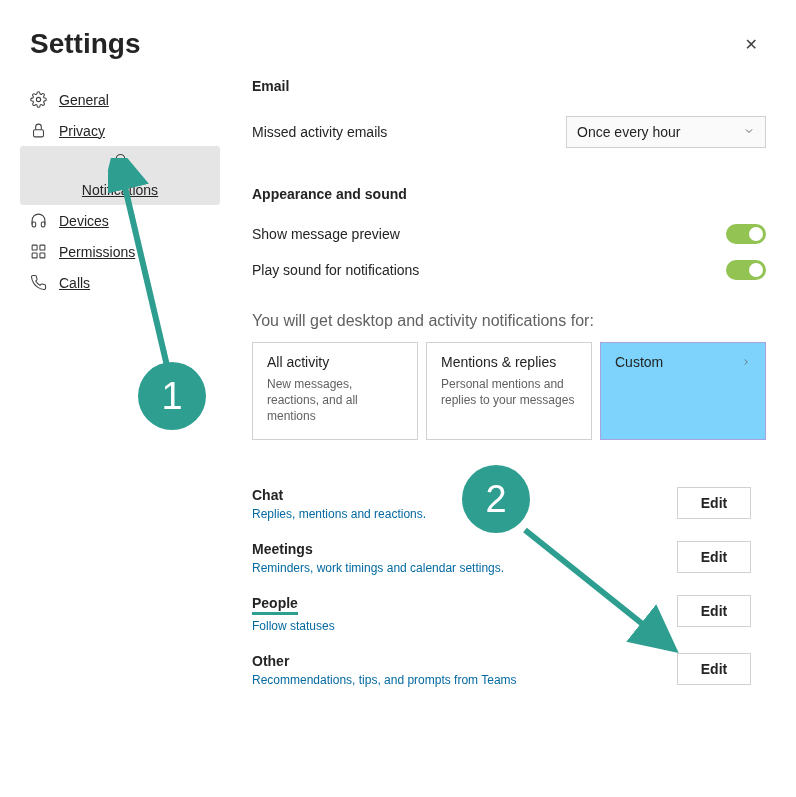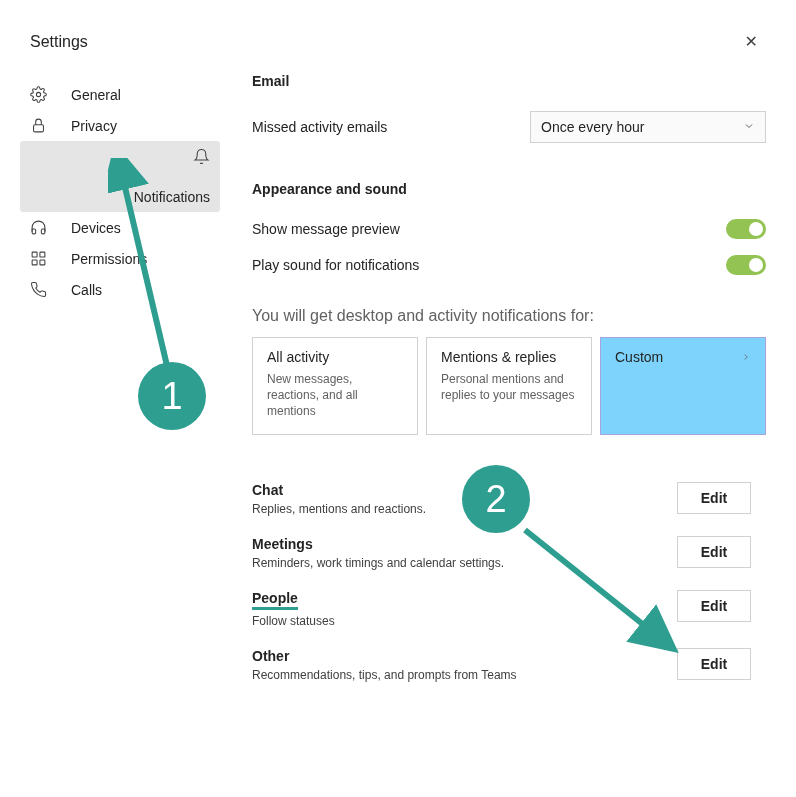--- a/index.html
+++ b/index.html
@@ -20,8 +20,8 @@
       padding: 28px 30px 10px 30px;
     }
     .header h1 {
-      font-size: 16px;
-      font-weight: 400;
+      font-size: 28px;
+      font-weight: 700;
     }
     .close-btn {
       font-size: 16px;

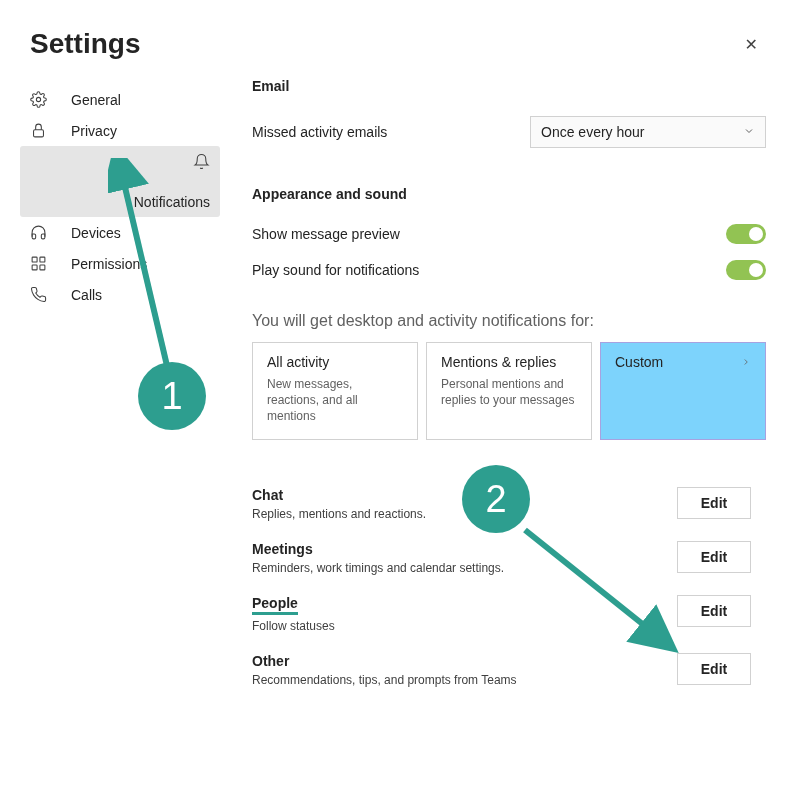--- a/index.html
+++ b/index.html
@@ -40,12 +40,13 @@
     }
     .sidebar-item {
       display: flex;
-      align-items: flex-end;
-      gap: 24px;
+      align-items: center;
+      gap: 12px;
       padding: 7px 10px;
       border-radius: 3px;
       cursor: pointer;
       color: #242424;
+      text-decoration: underline;
     }
     .sidebar-item.active {
       background: #e5e5e5;

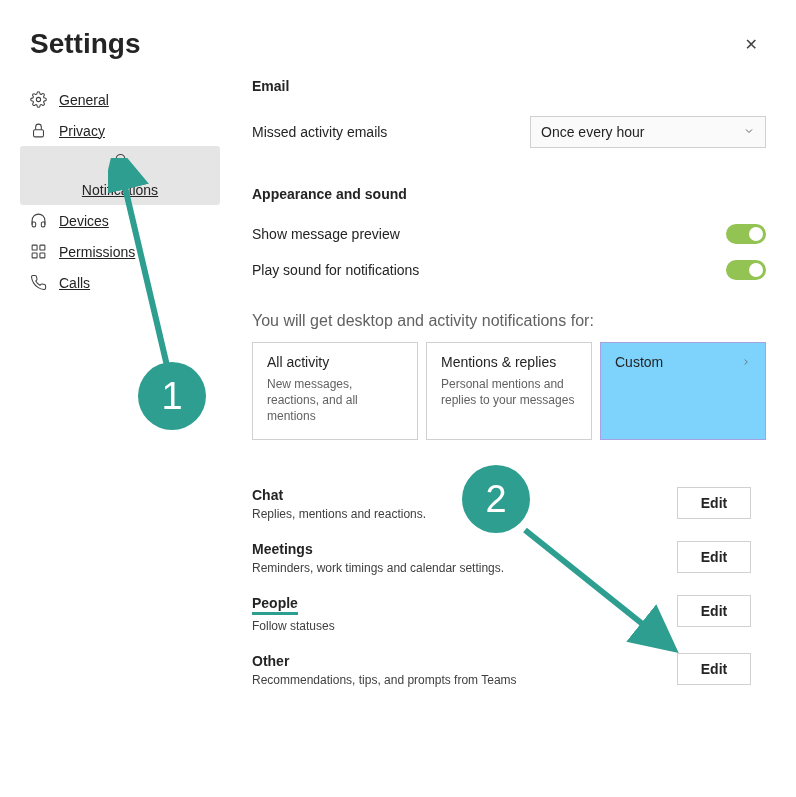--- a/index.html
+++ b/index.html
@@ -80,7 +80,7 @@
     }
     .row-label { font-size: 14px; color: #242424; }
     .select {
-      width: 236px;
+      width: 200px;
       height: 32px;
       border: 1px solid #d1d1d1;
       background: #fafafa;

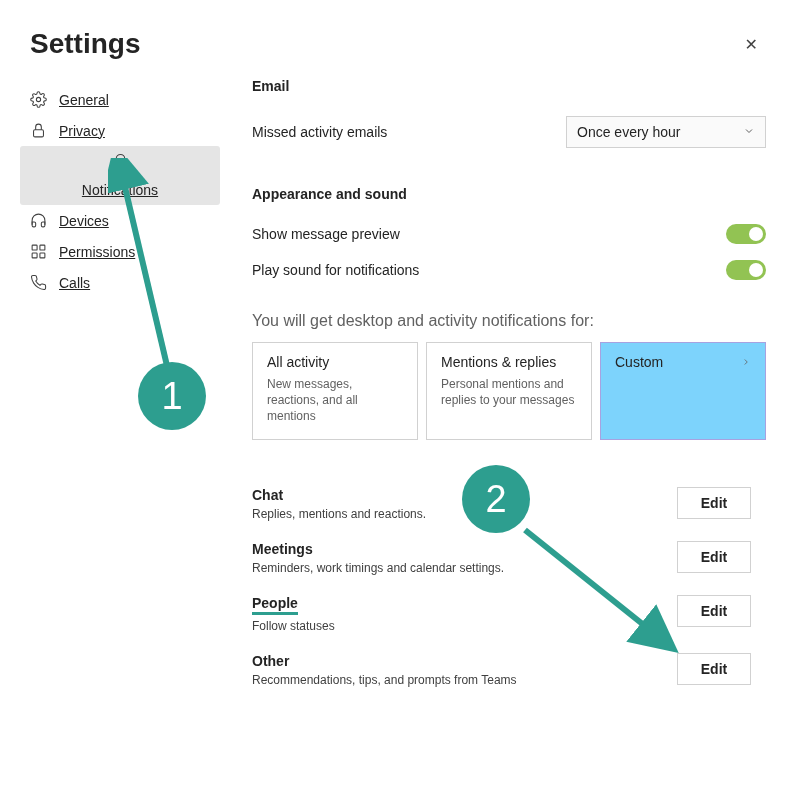--- a/index.html
+++ b/index.html
@@ -148,7 +148,7 @@
     }
     .category .cat-desc {
       font-size: 12px;
-      color: #404040;
+      color: #0369a1;
     }
     .category.highlighted .cat-title {
       border-bottom: 3px solid #2d9e8f;

